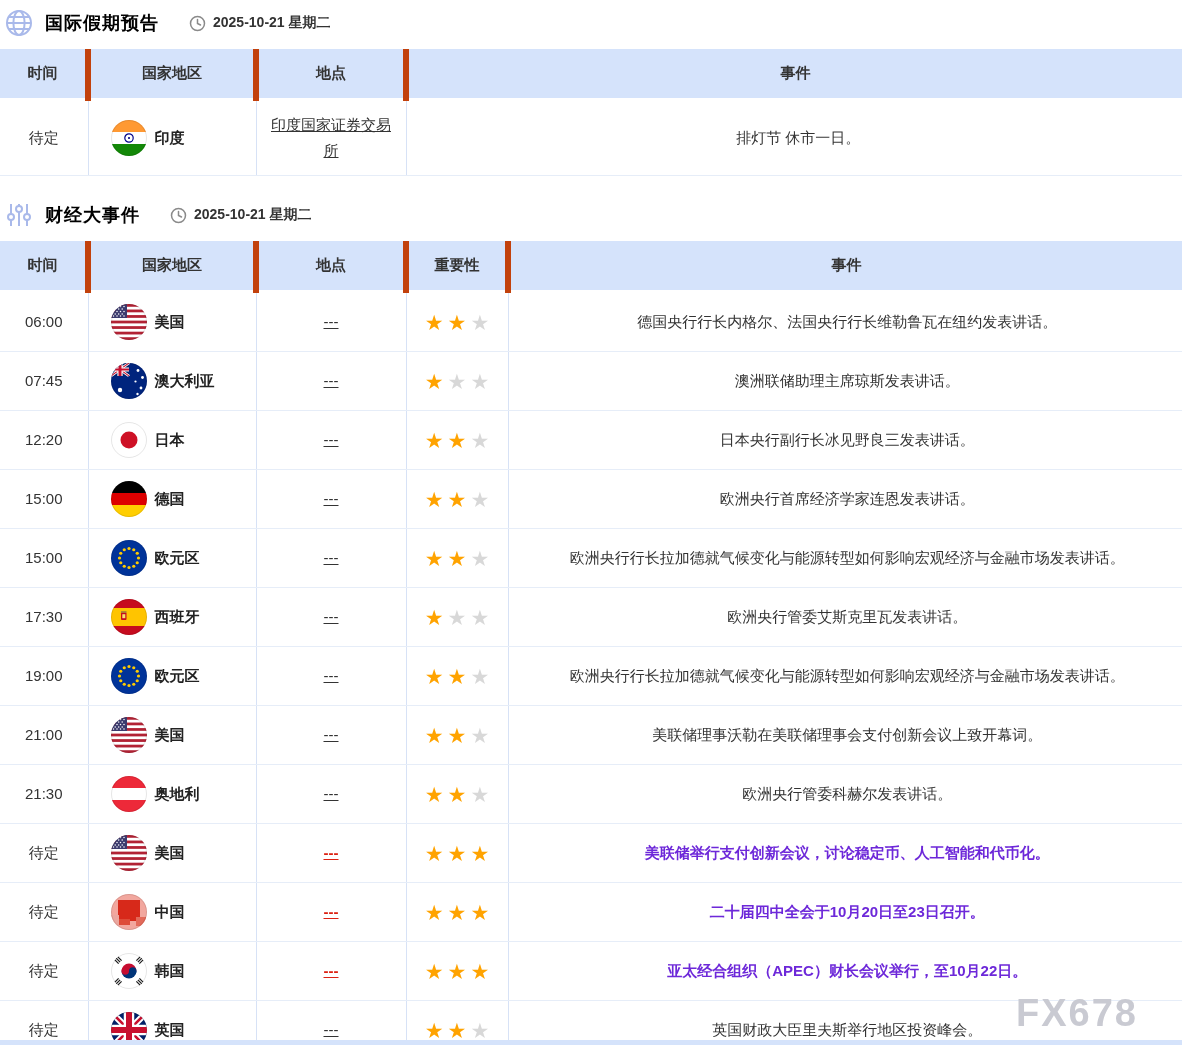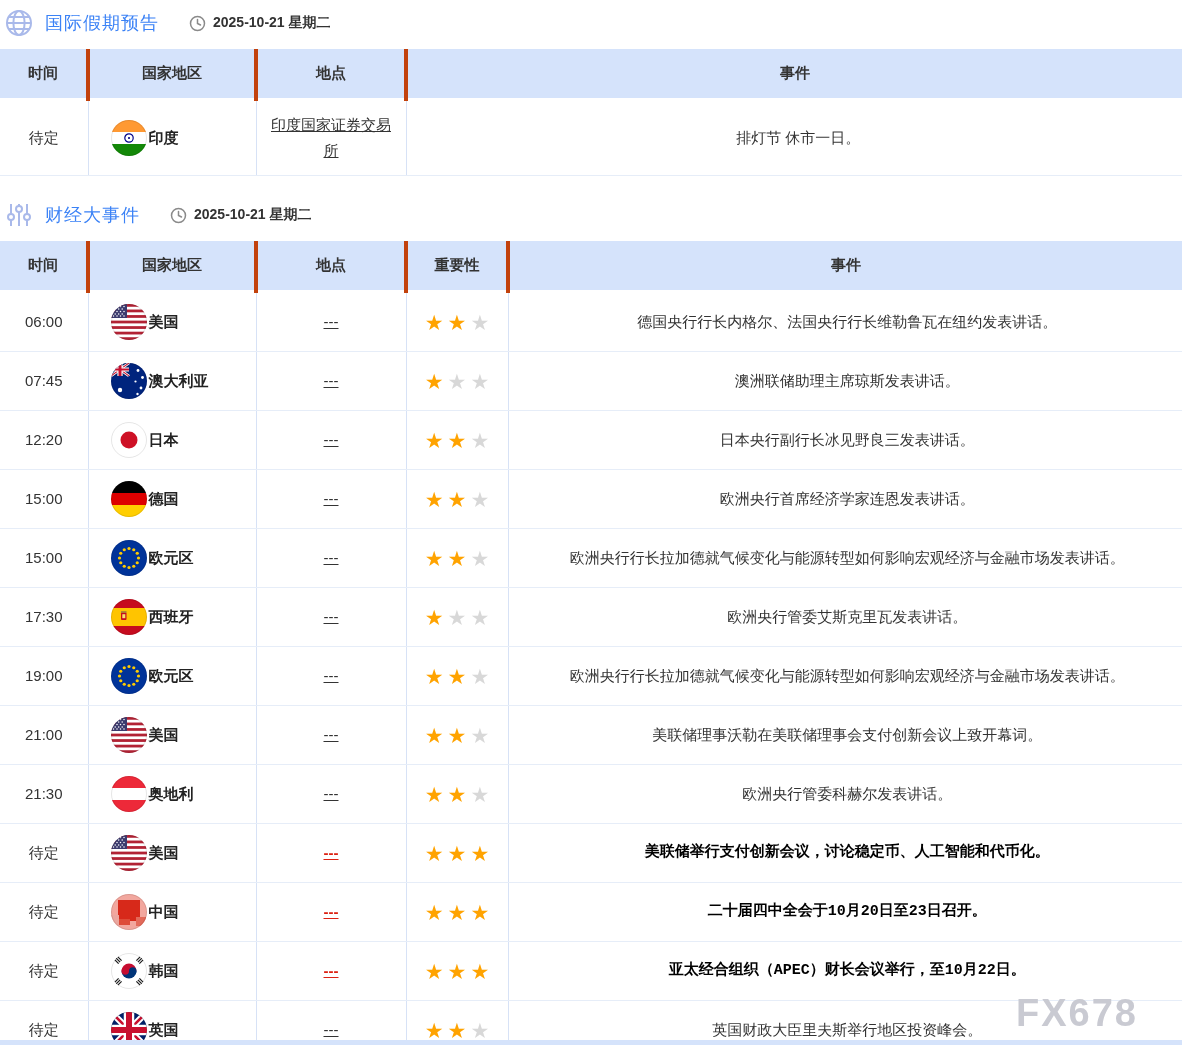--- a/index.html
+++ b/index.html
@@ -10,7 +10,7 @@
   .sec-head{display:flex;align-items:center;padding:9px 0 6px 5px;}
   .sec-icon{width:28px;height:28px;flex:0 0 28px;}
   .sec-icon svg{width:28px;height:28px;display:block;}
-  .sec-title{font-size:18px;font-weight:normal;color:#3b82f6;margin-left:12px;letter-spacing:1px;}
+  .sec-title{font-size:18px;font-weight:bold;color:#000000;margin-left:12px;letter-spacing:1px;}
   .clock{margin-left:30px;display:flex;align-items:center;}
   .clock svg{width:17px;height:17px;display:block;}
   .sec-date{font-size:14px;font-weight:bold;color:#333;margin-left:7px;}

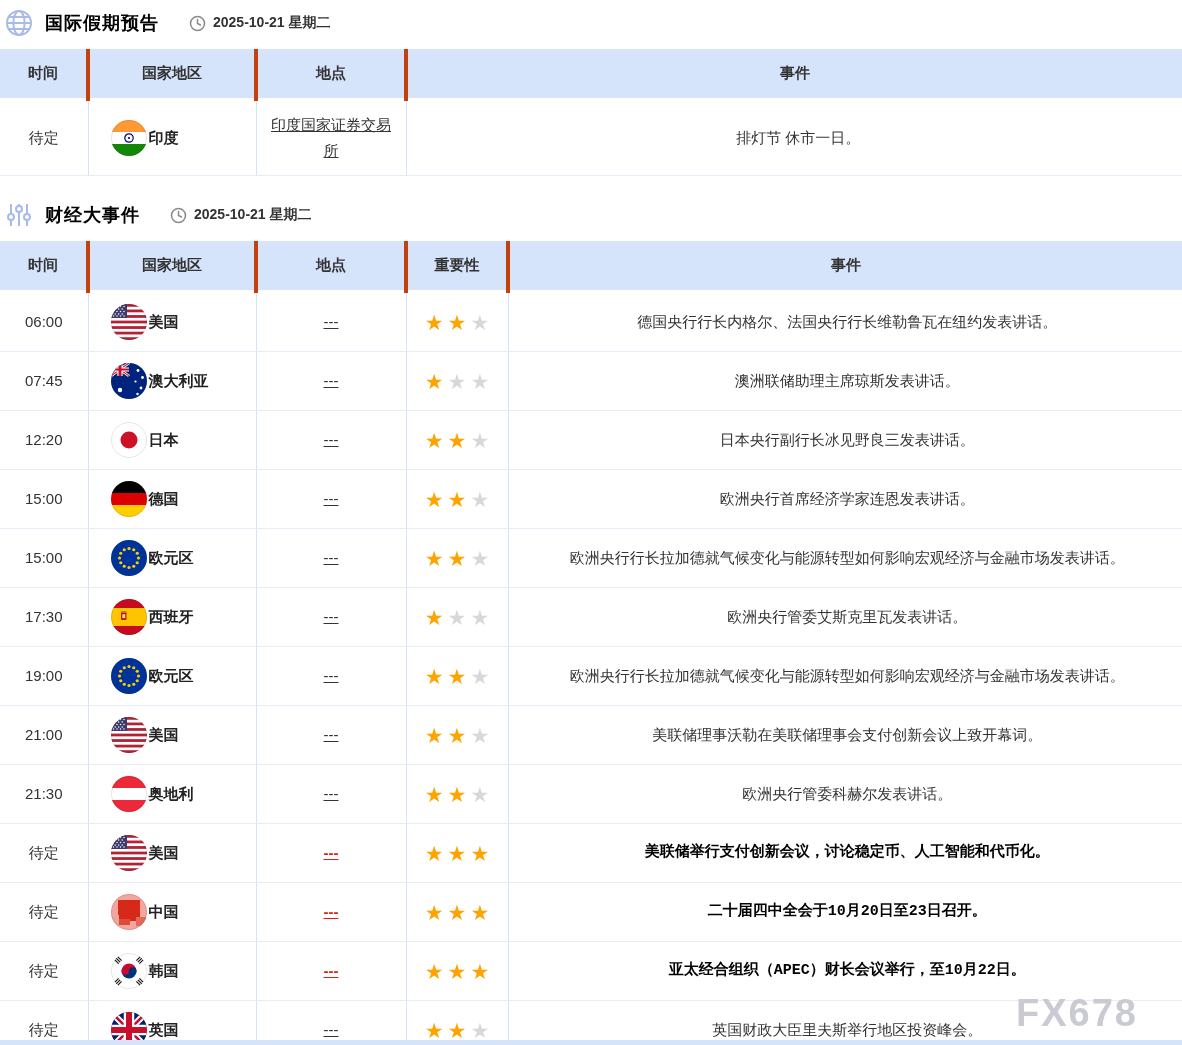--- a/index.html
+++ b/index.html
@@ -20,7 +20,7 @@
   table.cal{border-collapse:collapse;table-layout:fixed;width:1182px;margin-top:6px;}
   table.cal thead th{
     background:#d5e3fb;height:49px;font-size:15px;font-weight:bold;color:#333;
-    border-right:4px solid #c2410c;border-bottom:3px solid #fff;text-align:center;padding:0;
+    border-right:6px solid #c2410c;border-bottom:3px solid #fff;text-align:center;padding:0;
   }
   table.cal thead th:last-child{border-right:none;text-align:center;}
   table.cal tbody tr{height:51px;}

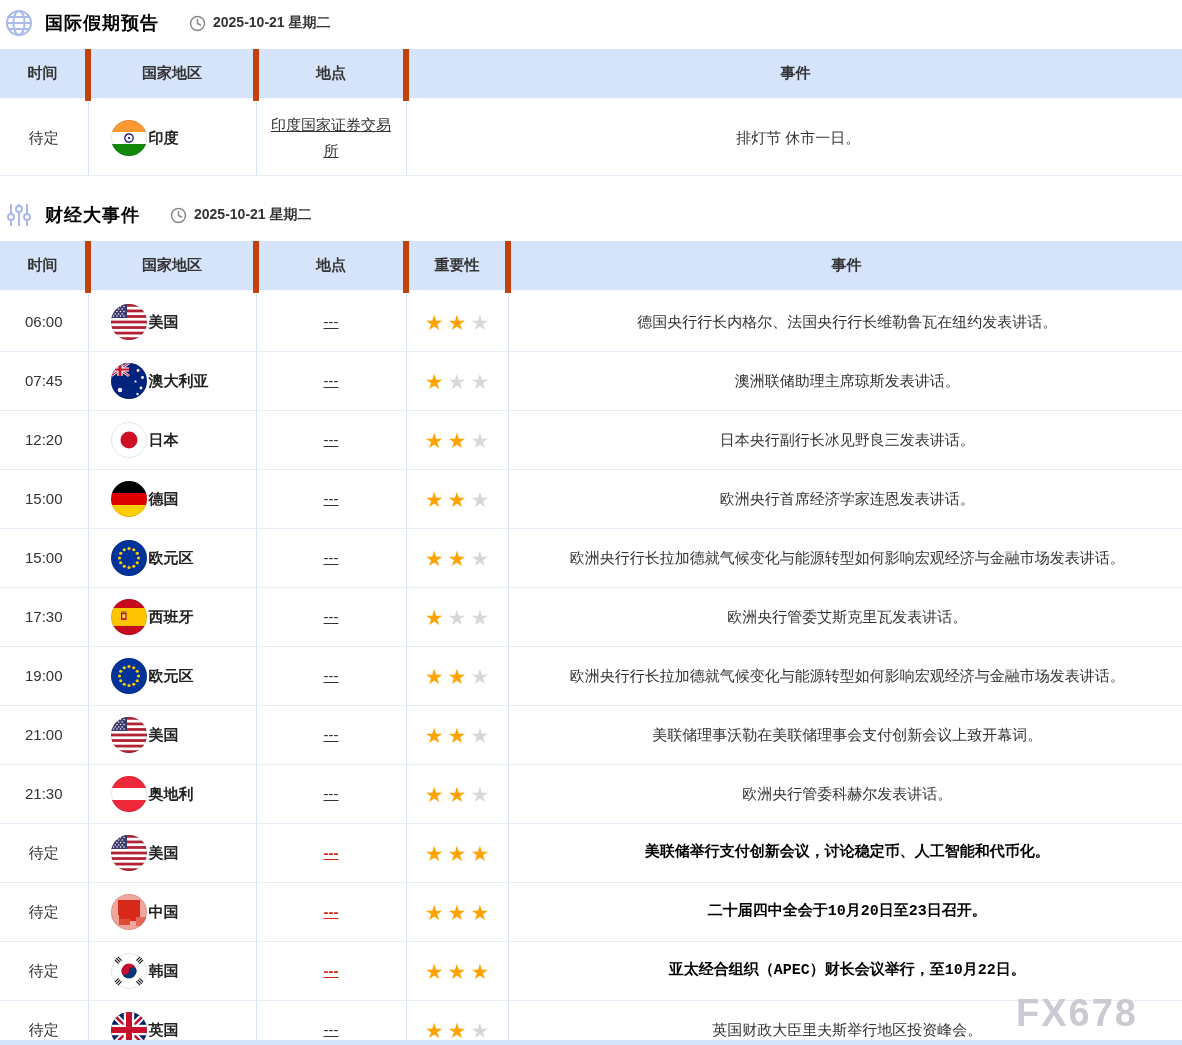--- a/index.html
+++ b/index.html
@@ -33,7 +33,7 @@
 
   .c-time{color:#333;}
   .c-country{text-align:left !important;padding-left:22px !important;}
-  .country-wrap{display:flex;align-items:center;gap:2px;}
+  .country-wrap{display:flex;align-items:center;gap:8px;}
   .flag{width:36px;height:36px;flex:0 0 36px;display:block;}
   .flag svg{width:36px;height:36px;display:block;}
   .cname{font-weight:bold;color:#222;font-size:15px;white-space:nowrap;}

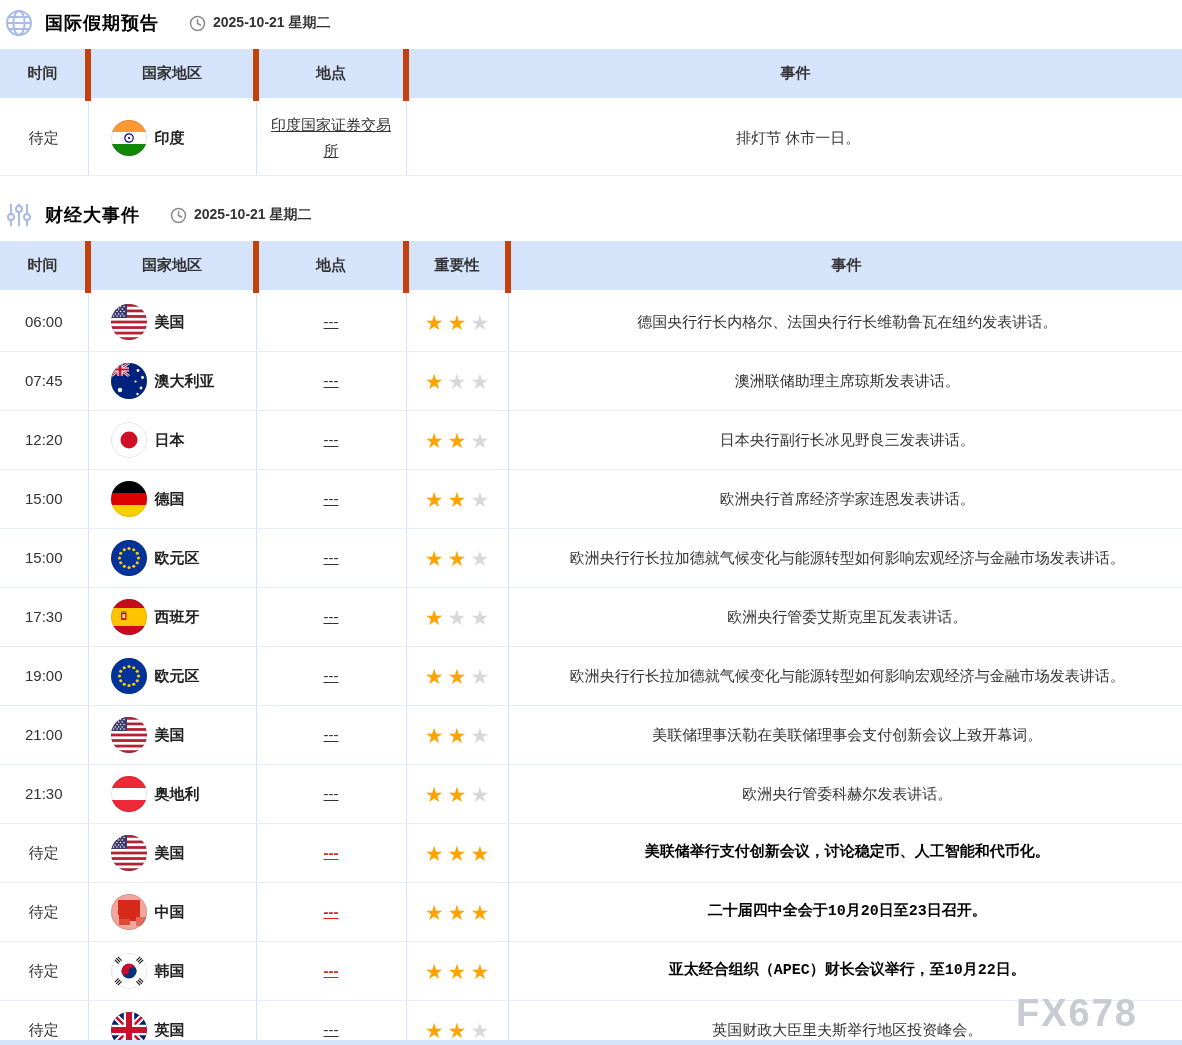--- a/index.html
+++ b/index.html
@@ -45,7 +45,7 @@
   .star.off{color:#d8d8d8;}
   .c-event{text-align:left;padding-left:28px !important;padding-right:24px !important;}
   table[data-section="0"] .c-event{padding-left:32px !important;}
-  .c-event.red{color:#000000;font-weight:bold;font-family:Liberation Mono, monospace;}
+  .c-event.red{color:#6d28d9;font-weight:bold;}
 
   .watermark{
     position:absolute;right:44px;top:992px;font-size:38px;font-weight:bold;

